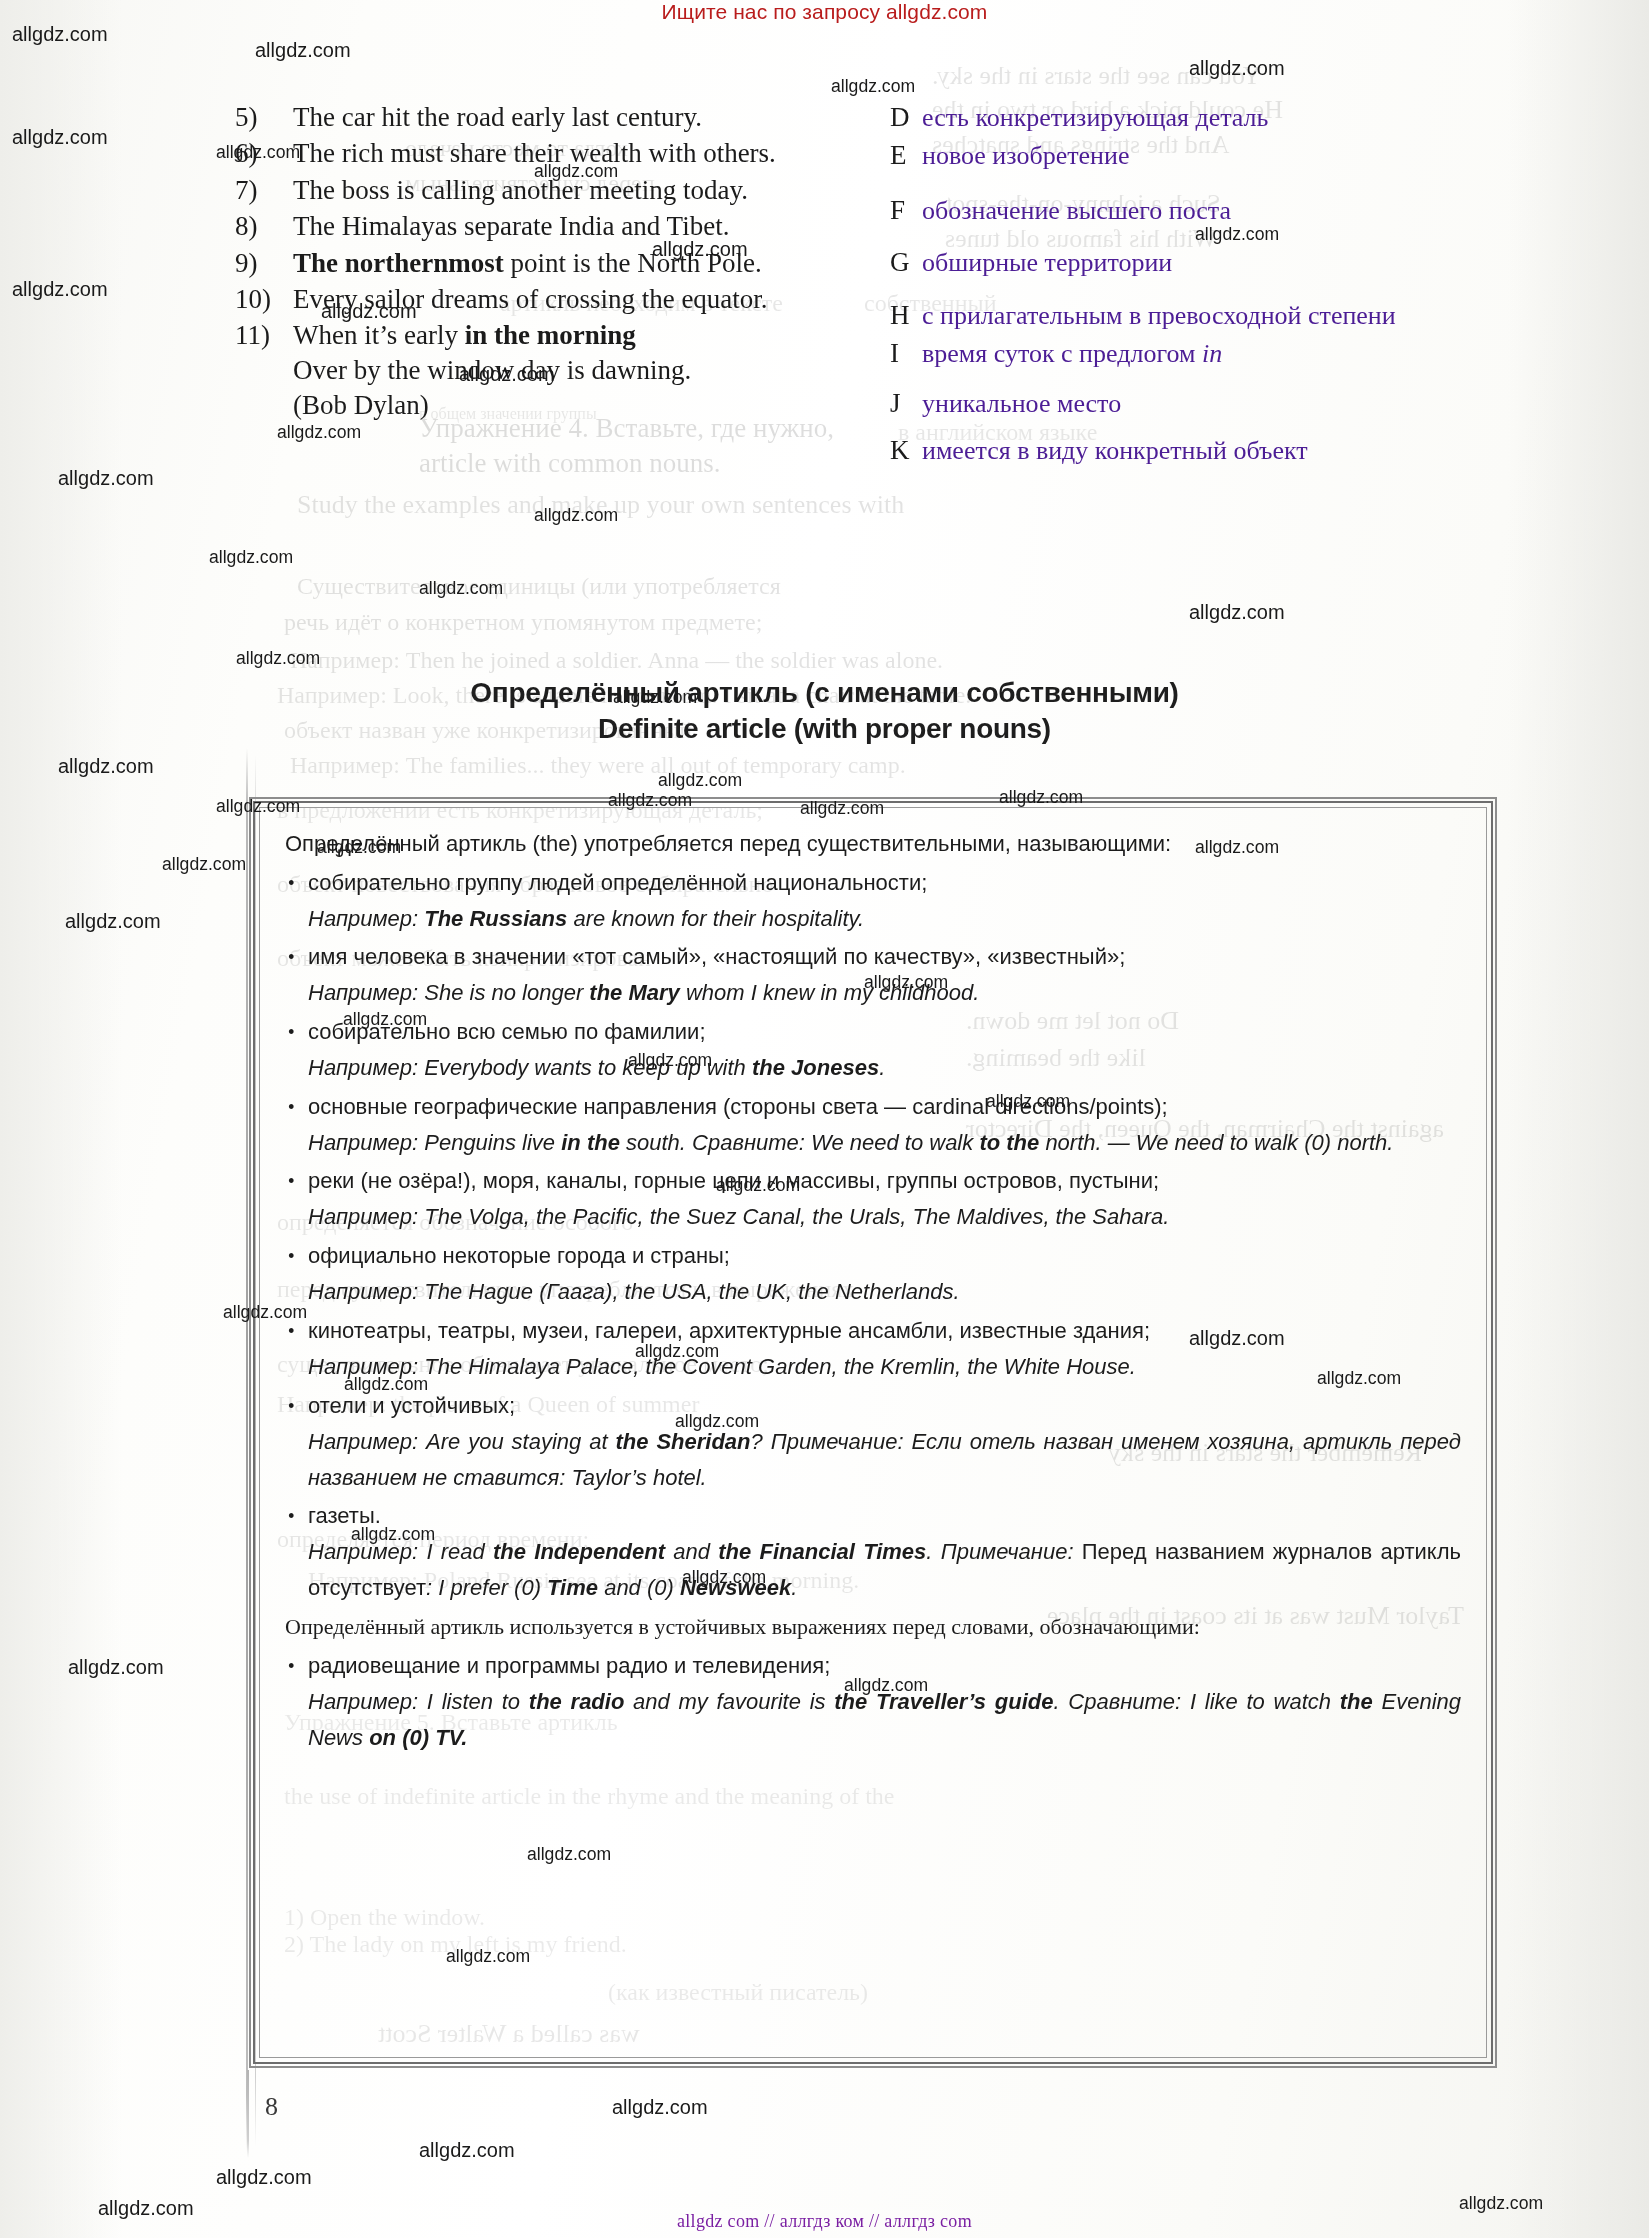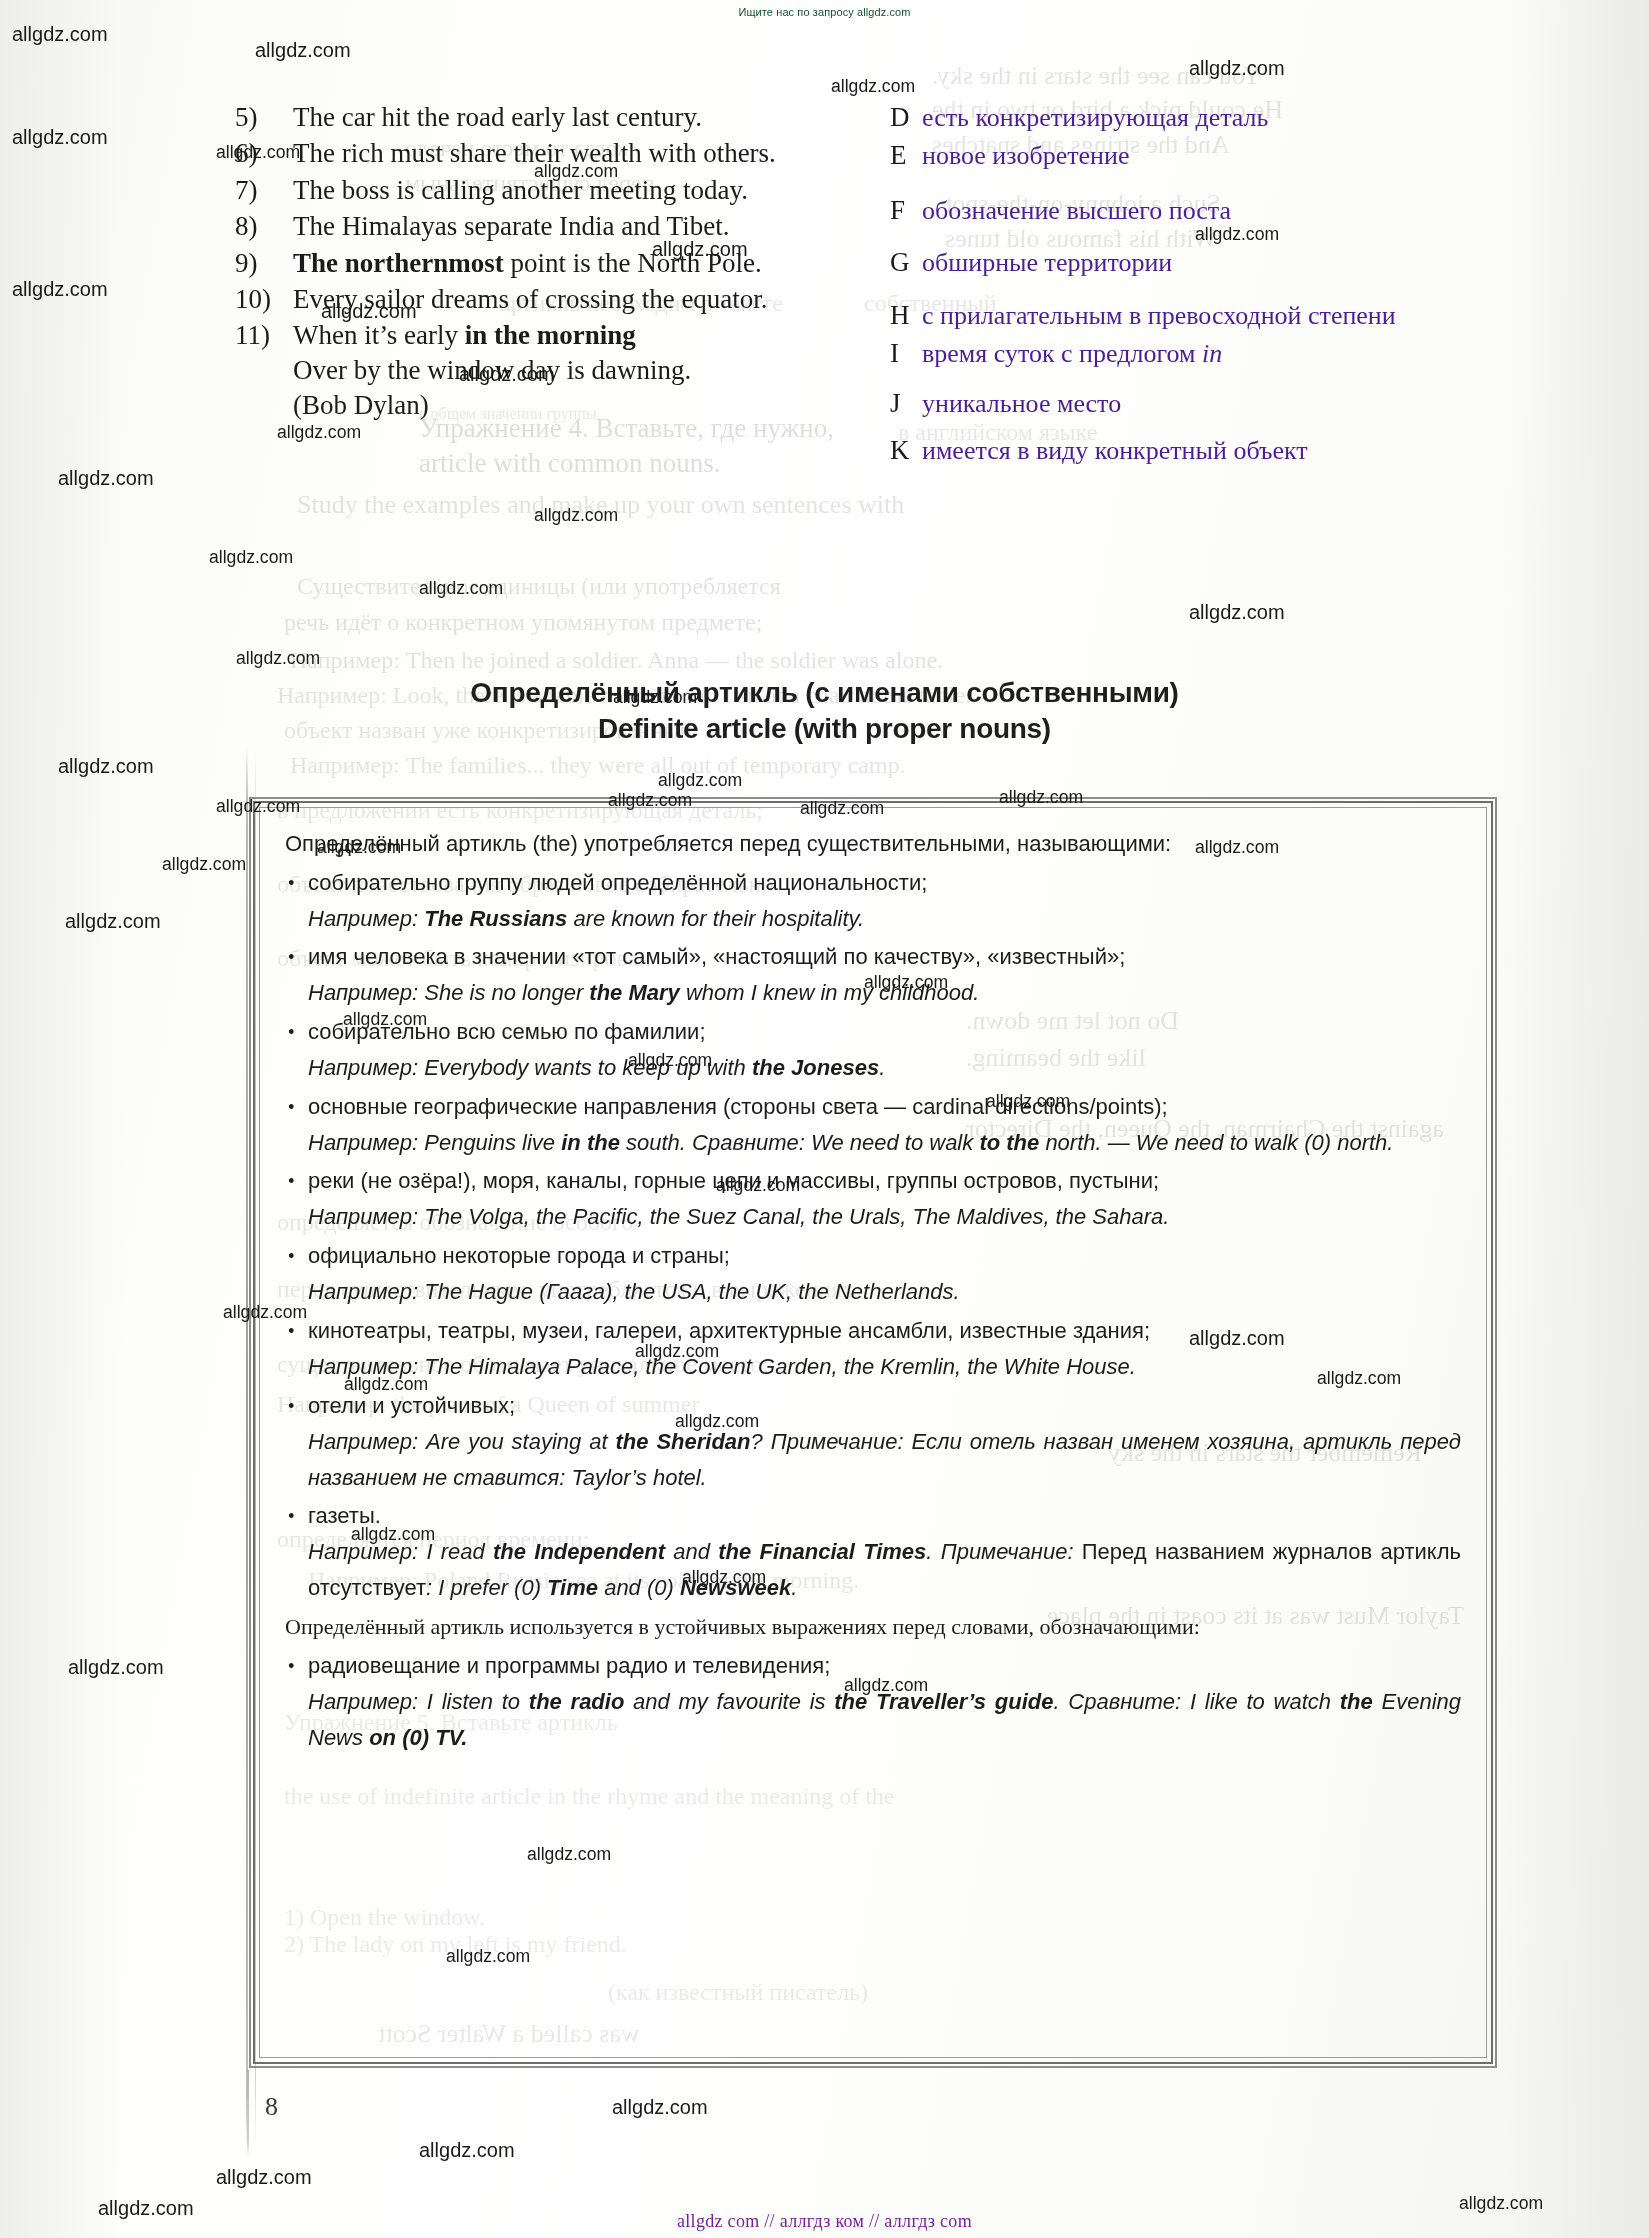--- a/index.html
+++ b/index.html
@@ -29,7 +29,7 @@
     position:absolute; top:0; left:0; width:100%; height:23px;
     display:flex; align-items:center; justify-content:center;
     font-family:"Liberation Sans", sans-serif;
-    font-size:11px; color:#14532d; letter-spacing:0.1px;
+    font-size:21px; color:#b91c1c; letter-spacing:0.1px;
     z-index:40;
   }
 

